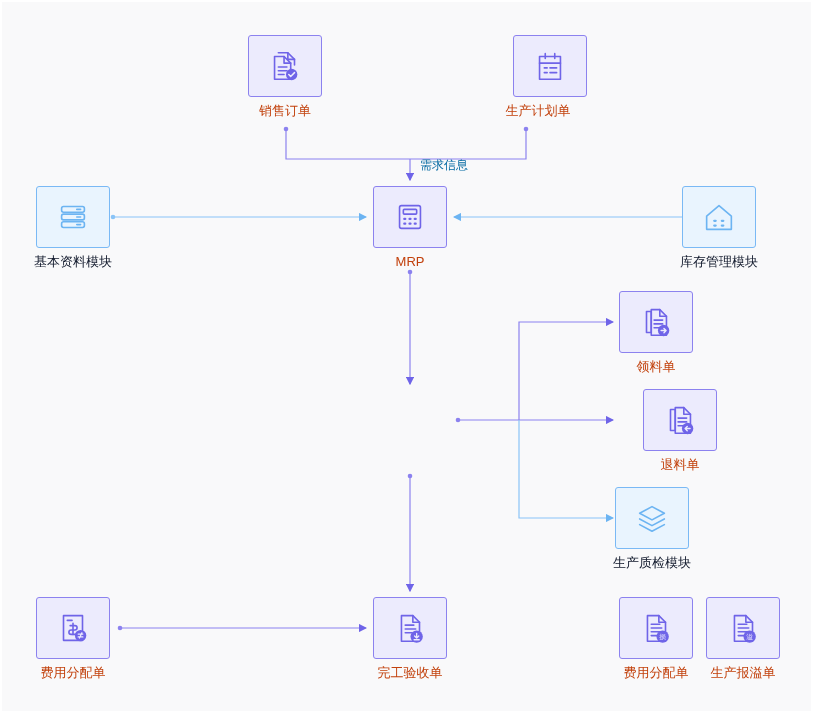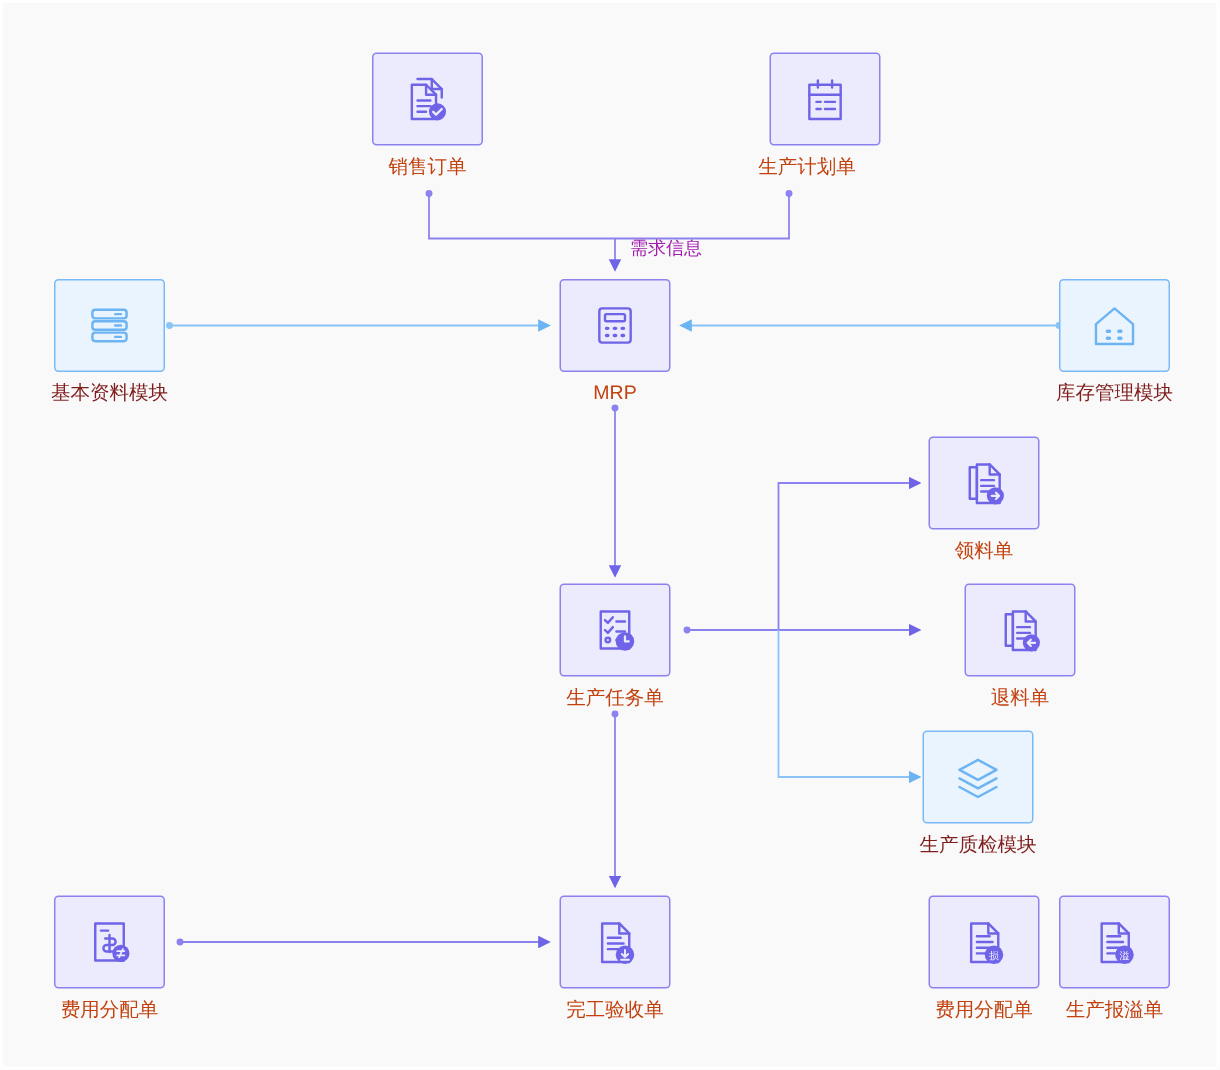--- a/index.html
+++ b/index.html
@@ -43,7 +43,7 @@
 
   #wires{position:absolute;left:0;top:0;width:811px;height:711px;pointer-events:none;}
   .edge-label{
-    position:absolute;font-size:12px;color:#a21caf;white-space:nowrap;
+    position:absolute;font-size:12px;color:#0369a1;white-space:nowrap;
   }
 </style>
 </head>

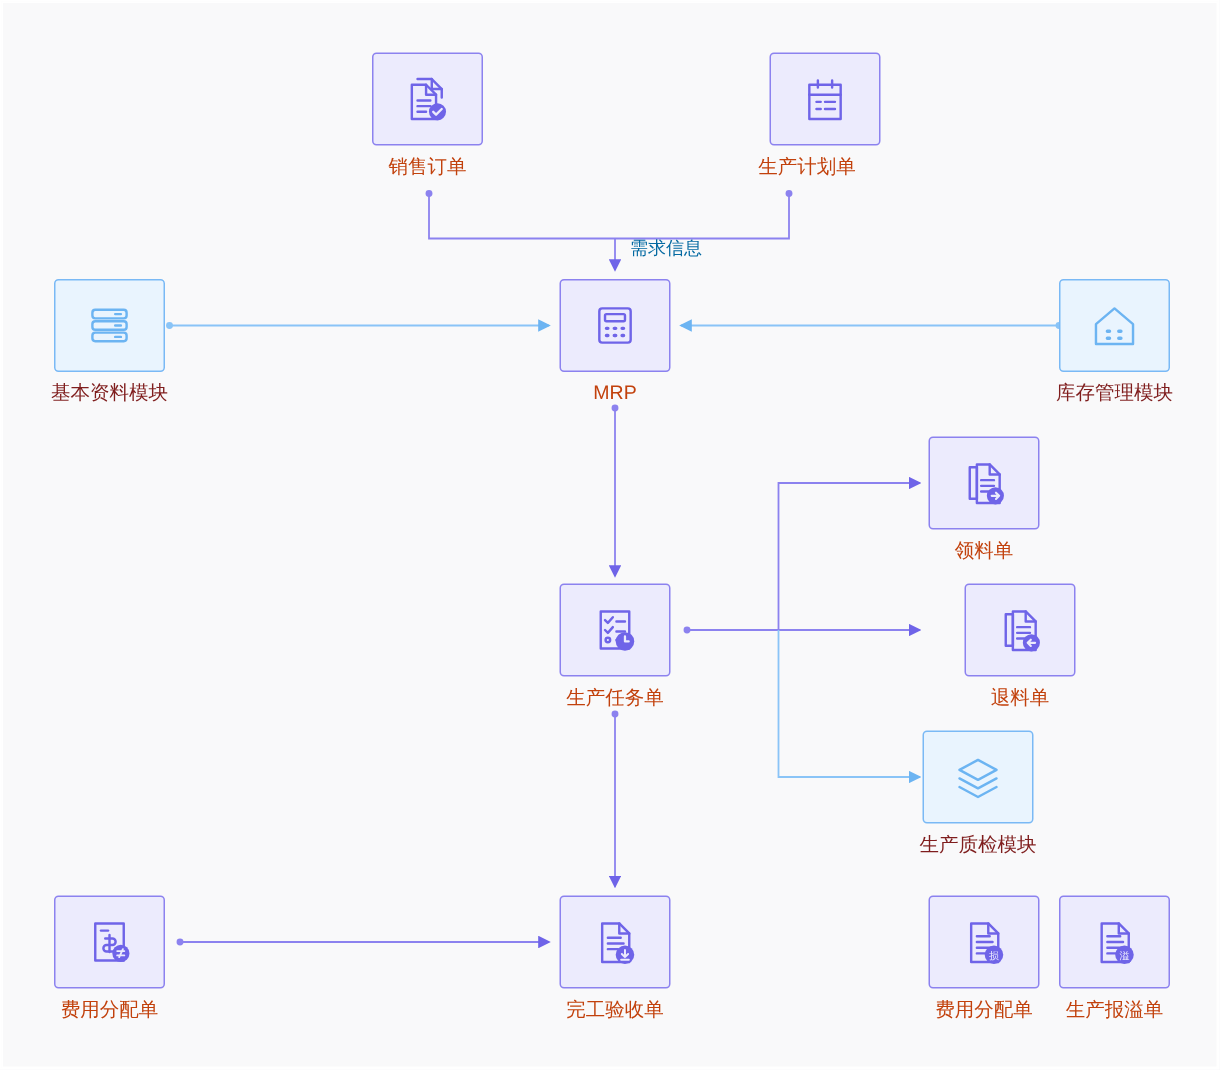--- a/index.html
+++ b/index.html
@@ -34,7 +34,7 @@
   .p svg{stroke:#6f64e8;}
   
   .b .box{background:#e9f4fe;border:1px solid #7ab9f5;}
-  .b .lbl{color:#7f1d1d;}
+  .b .lbl{color:#0f172a;}
   .b svg{stroke:#6cb4f2;}
 
   svg.ic{width:38px;height:38px;fill:none;stroke-width:1.7;

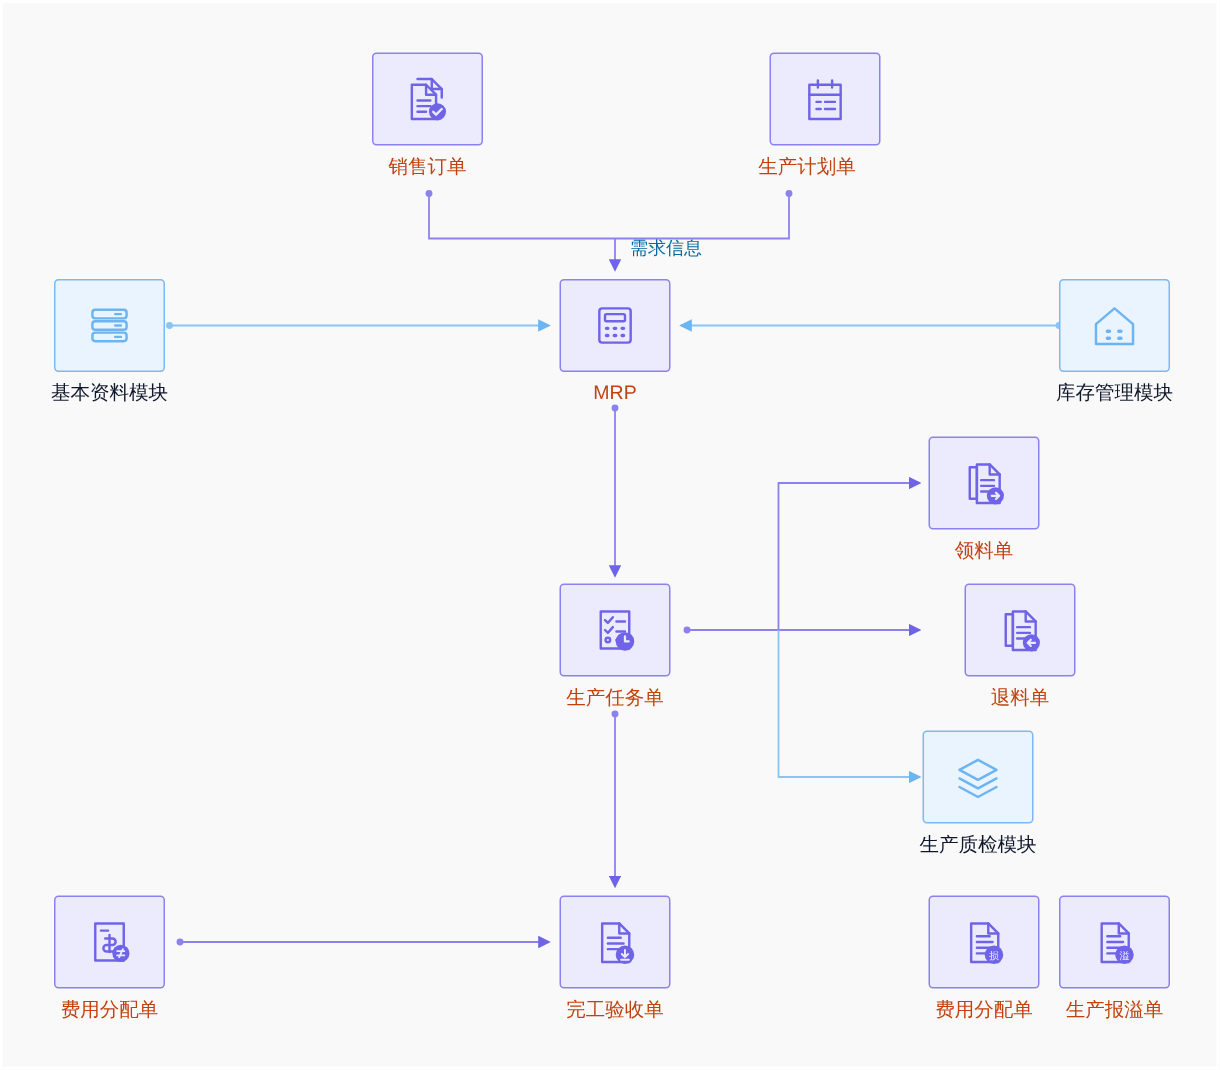--- a/index.html
+++ b/index.html
@@ -156,7 +156,7 @@
     <div class="lbl">MRP</div>
   </div>
 
-  <div class="node b" style="left:704px;top:184px;">
+  <div class="node b" style="left:680px;top:184px;">
     <div class="box">
       <svg class="ic" viewBox="0 0 40 40">
         <path d="M7 19 L20 8 L33 19 v14 h-26 z"></path>

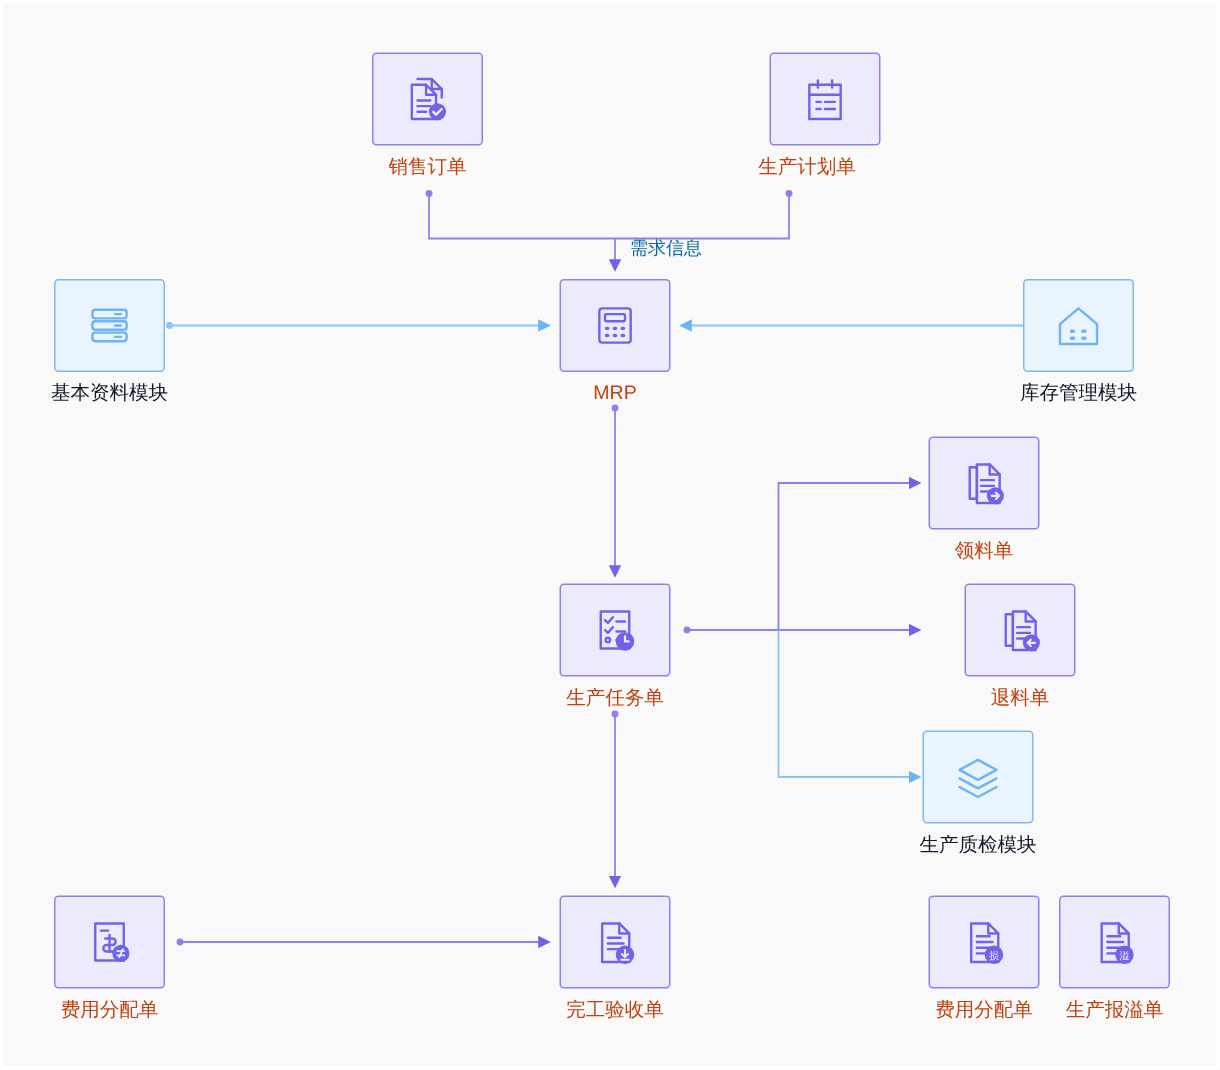--- a/index.html
+++ b/index.html
@@ -166,20 +166,6 @@
     <div class="lbl">库存管理模块</div>
   </div>
 
-  <div class="node p" style="left:371px;top:387px;">
-    <div class="box">
-      <svg class="ic" viewBox="0 0 40 40">
-        <path d="M10 7 h20 v26 h-20 z"></path>
-        <path d="M13 13 l2 2 l3.5 -4 M21 14 h6"></path>
-        <path d="M13 20 l2 2 l3.5 -4 M21 21 h6"></path>
-        <circle cx="15" cy="27" r="1.6"></circle>
-        <path d="M21 27 h4"></path>
-        <circle cx="27" cy="28" r="6.5" fill="#6f64e8" stroke="none"></circle>
-        <path d="M27 24.5 v3.5 h2.6" stroke="#ecebfd" stroke-width="1.6"></path>
-      </svg>
-    </div>
-    <div class="lbl">生产任务单</div>
-  </div>
 
   <div class="node p" style="left:617px;top:289px;">
     <div class="box">

